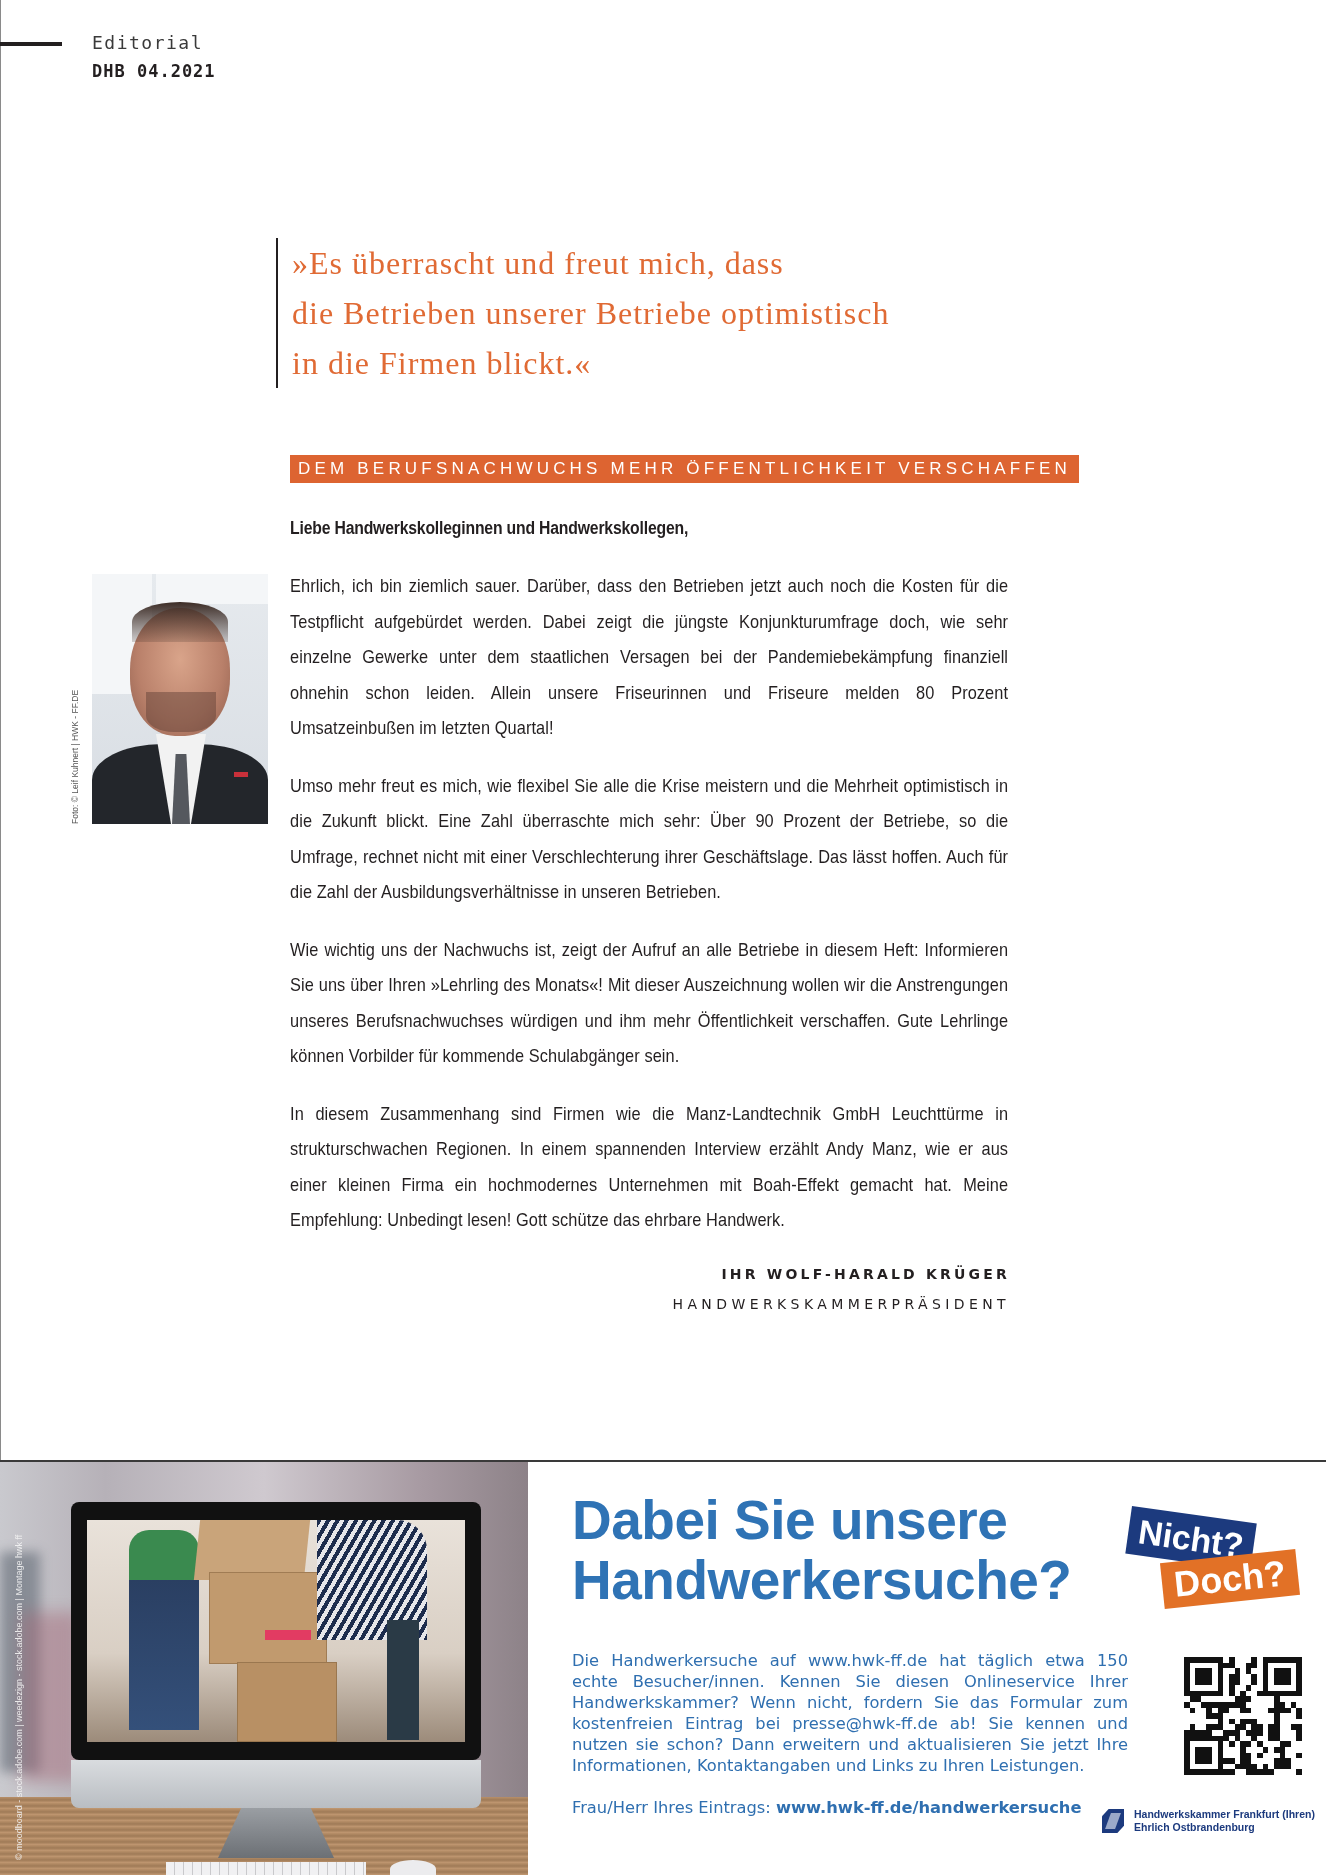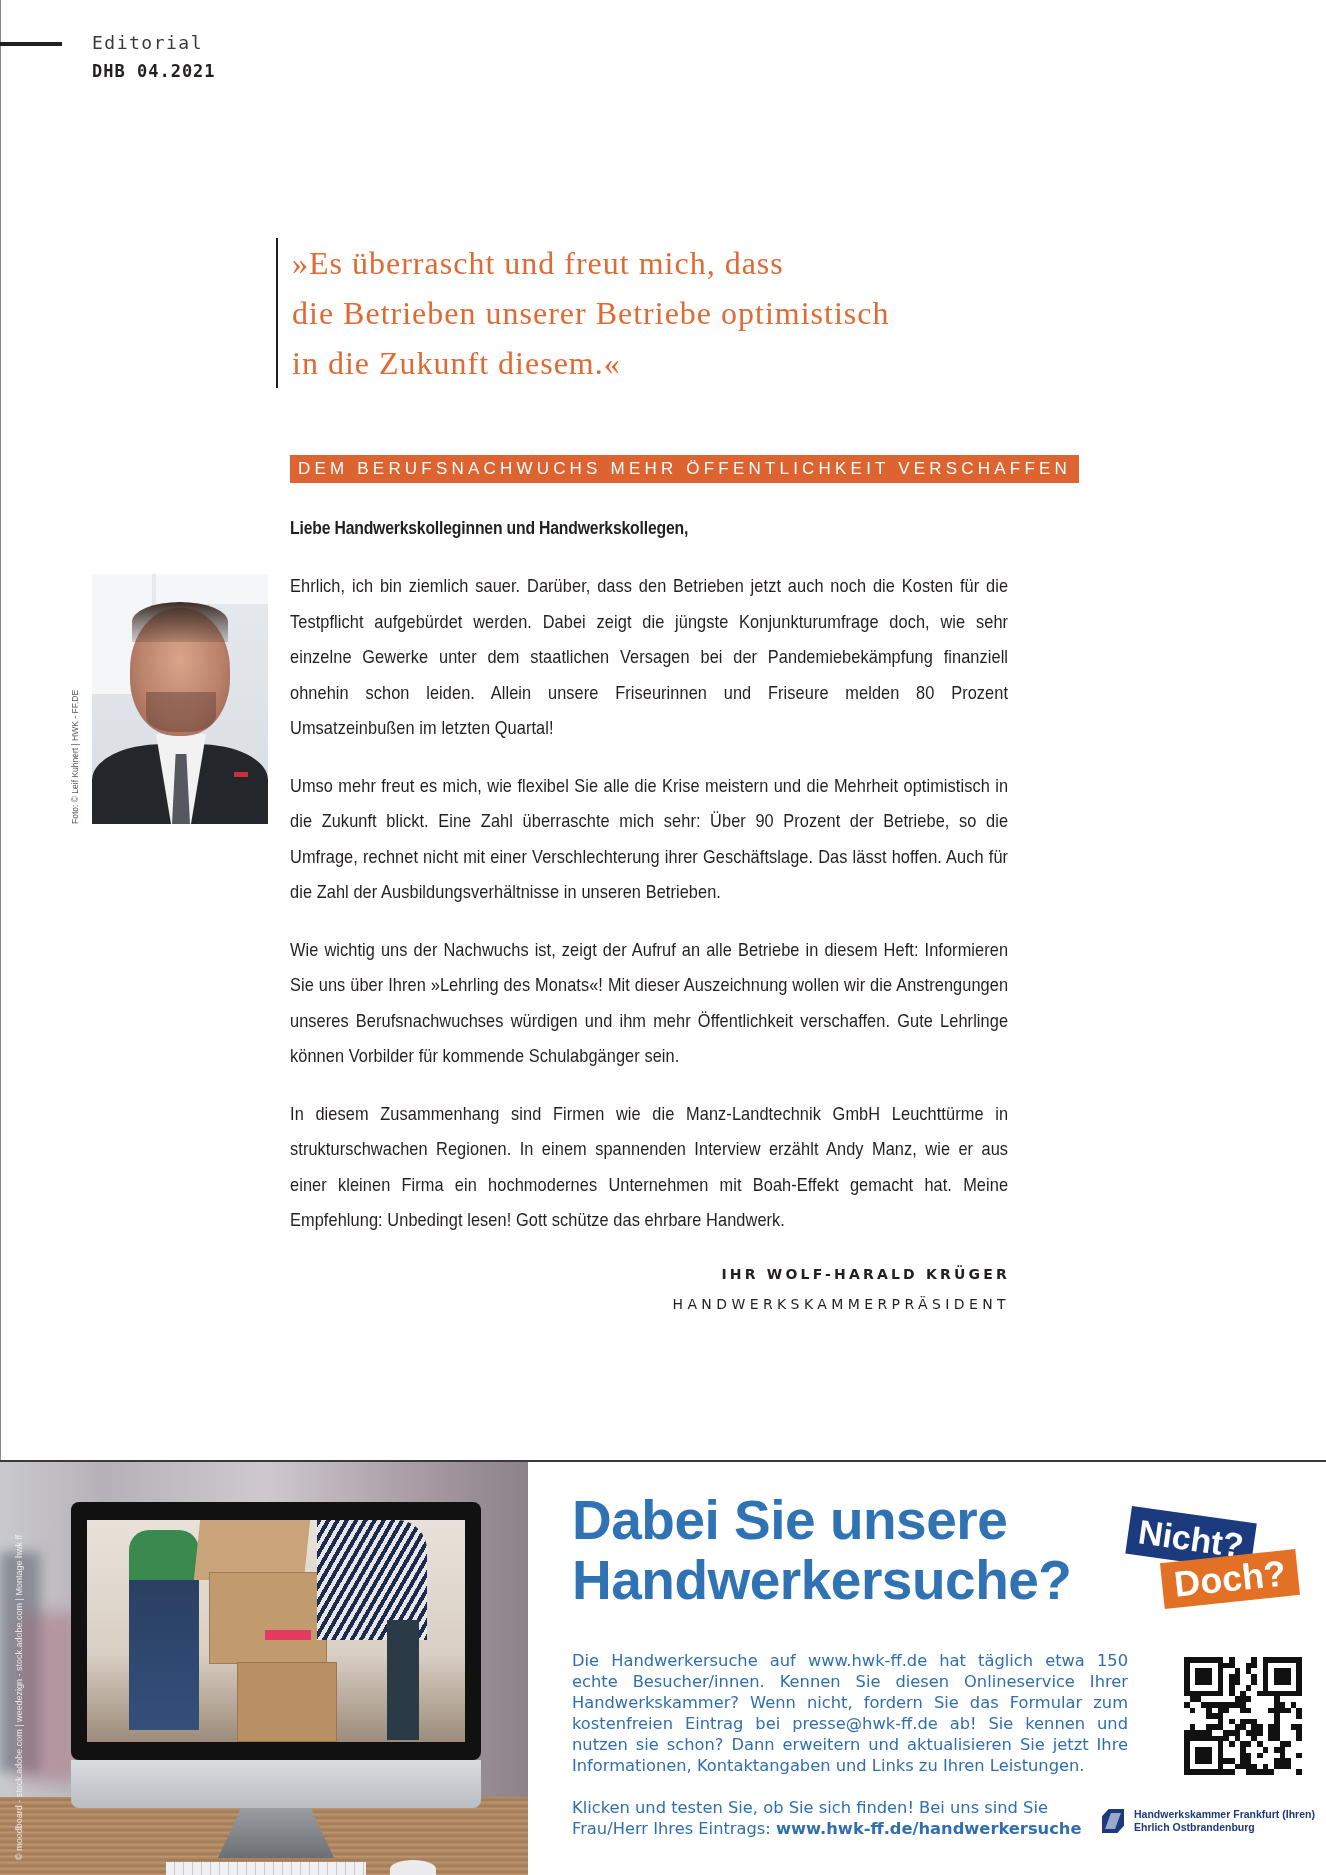--- a/index.html
+++ b/index.html
@@ -83,7 +83,7 @@
 <blockquote class="pull-quote">
   <p>»Es überrascht und freut mich, dass</p>
   <p>die Betrieben unserer Betriebe optimistisch</p>
-  <p>in die Zukunft diesem.«</p>
+  <p>in die Firmen blickt.«</p>
 </blockquote>
 
 <div class="kicker">DEM BERUFSNACHWUCHS MEHR ÖFFENTLICHKEIT VERSCHAFFEN</div>

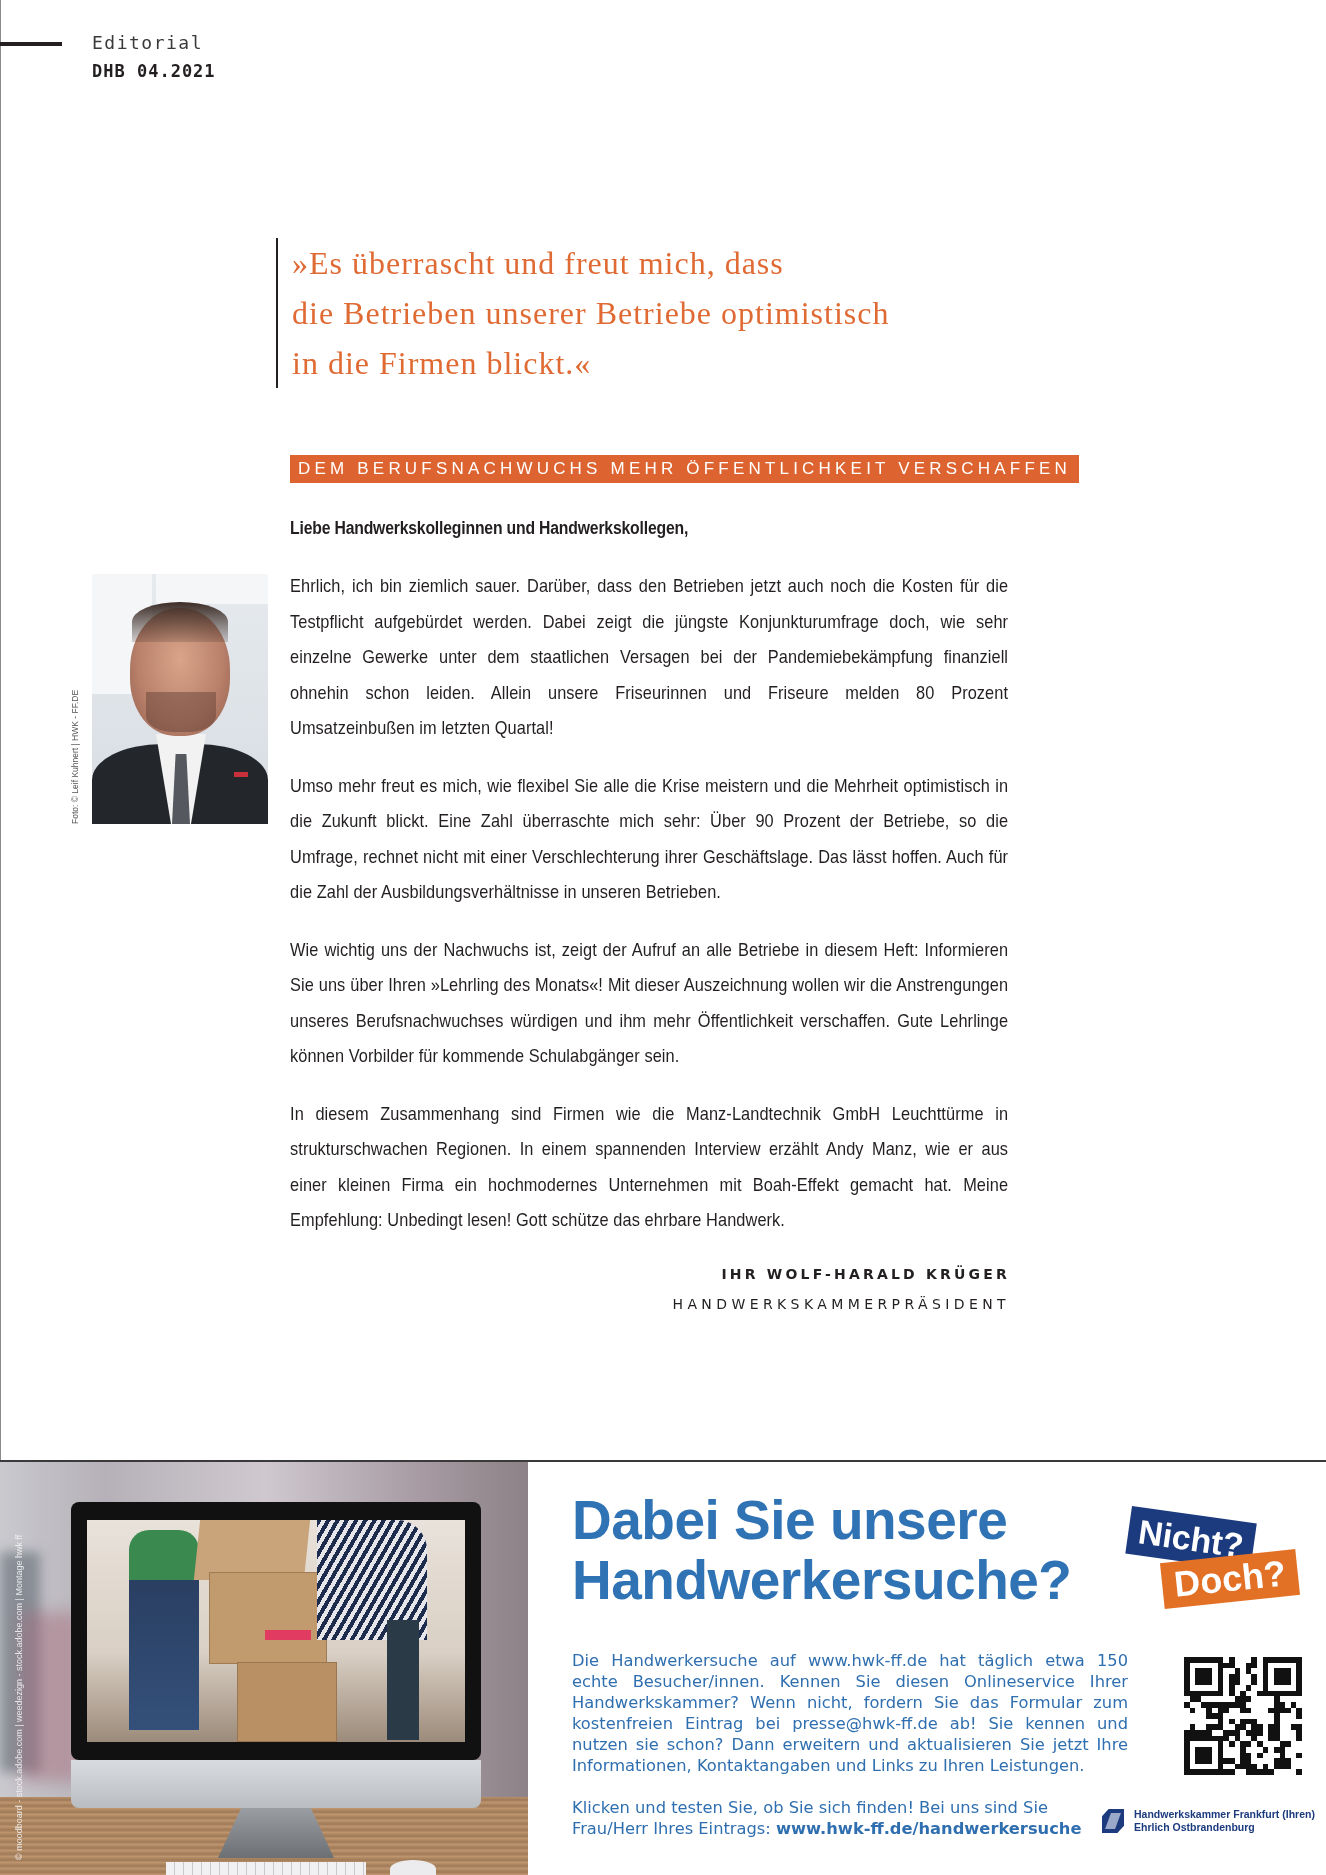--- a/index.html
+++ b/index.html
@@ -595,7 +595,6 @@
   </div>
 
 <div class="ad-cta">
-  <div>Klicken und testen Sie, ob Sie sich finden! Bei uns sind Sie</div>
   <div><span>Frau/Herr Ihres Eintrags: </span><b>www.hwk-ff.de/handwerkersuche</b></div>
 </div>
 

